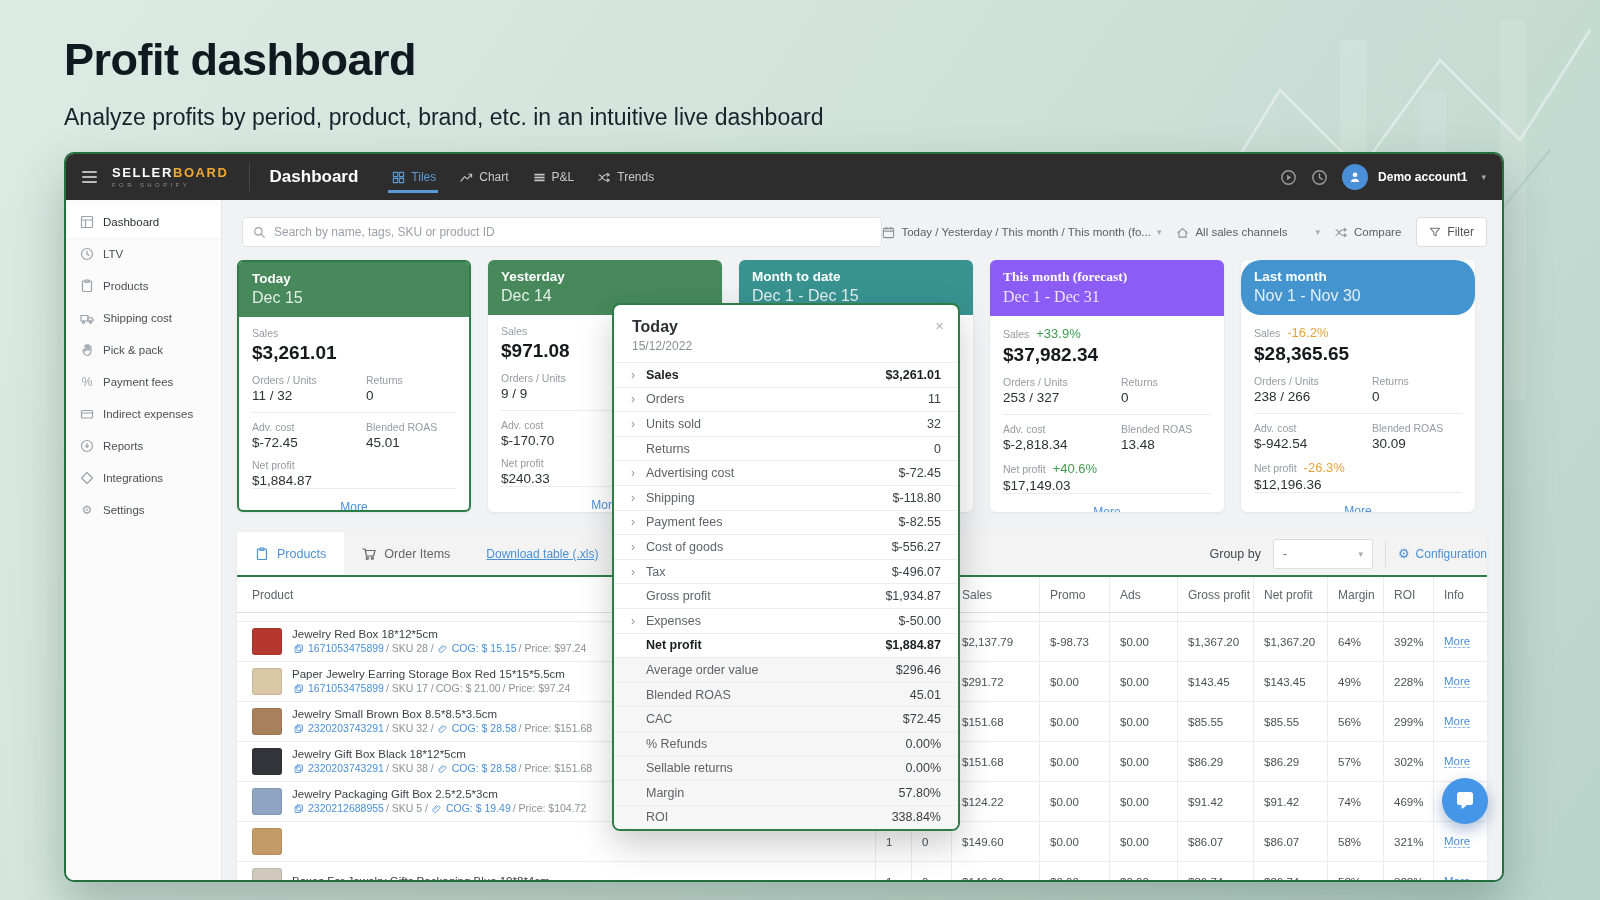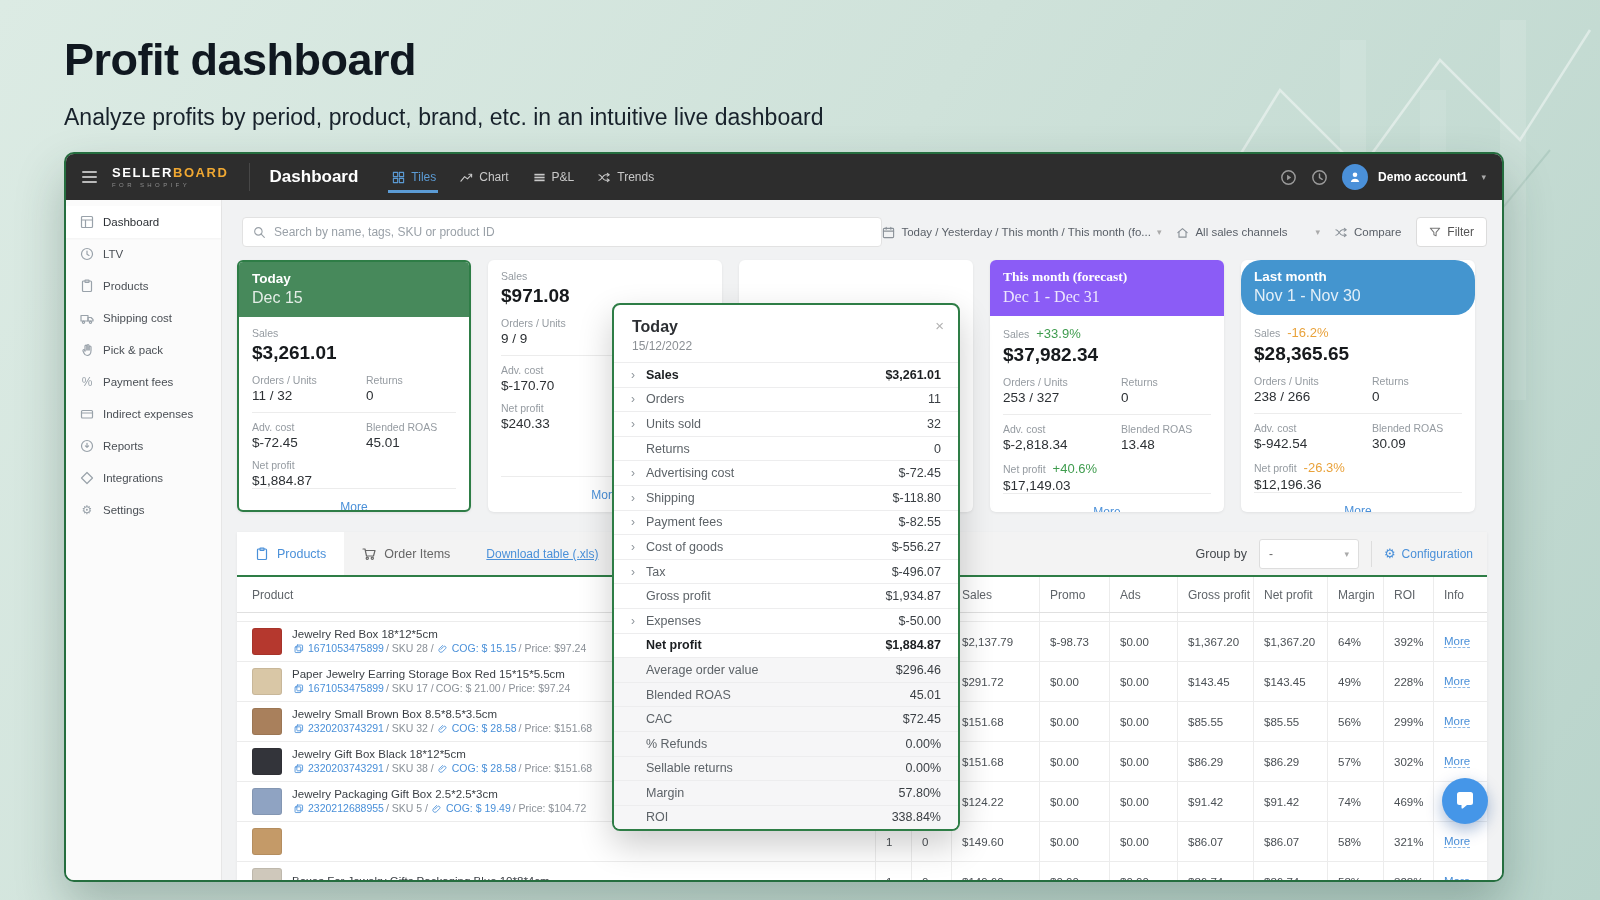--- a/index.html
+++ b/index.html
@@ -395,6 +395,10 @@
       </div>
 
       <div class="card">
+        <div class="card-head" style="background: rgb(71, 137, 91);">
+          <div class="card-title">Yesterday</div>
+          <div class="card-date">Dec 14</div>
+        </div>
         <div class="card-body">
           <div class="lblrow">
               <span class="lbl">Sales</span>

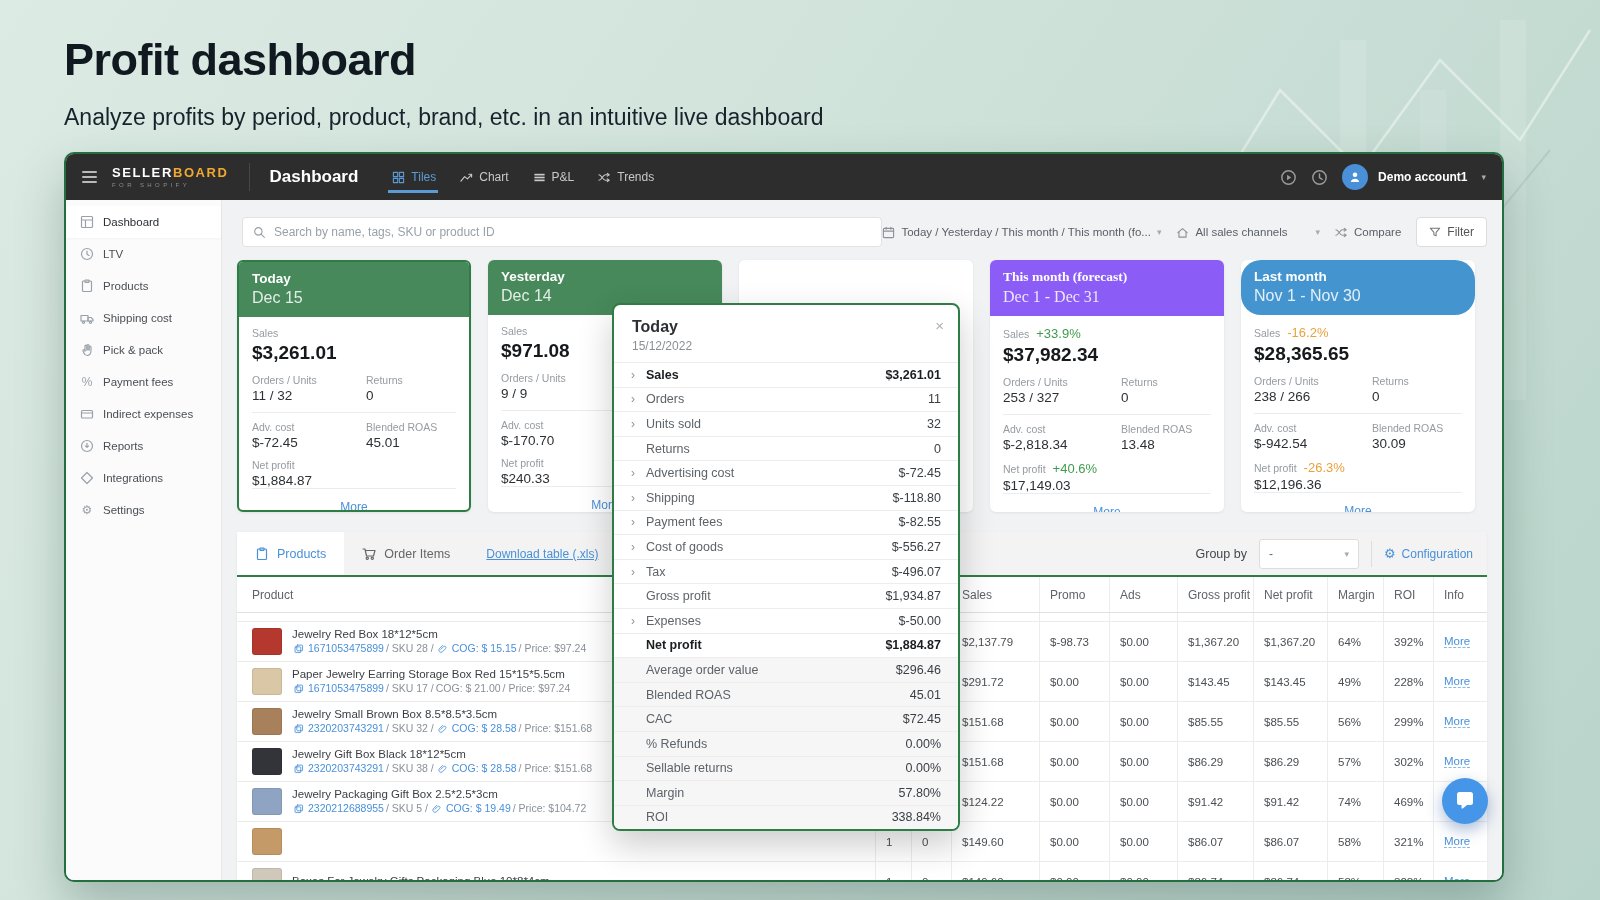--- a/index.html
+++ b/index.html
@@ -427,6 +427,10 @@
       </div>
 
       <div class="card">
+        <div class="card-head" style="background: rgb(56, 147, 144);">
+          <div class="card-title">Month to date</div>
+          <div class="card-date">Dec 1 - Dec 15</div>
+        </div>
         <div class="card-body"></div>
       </div>
 

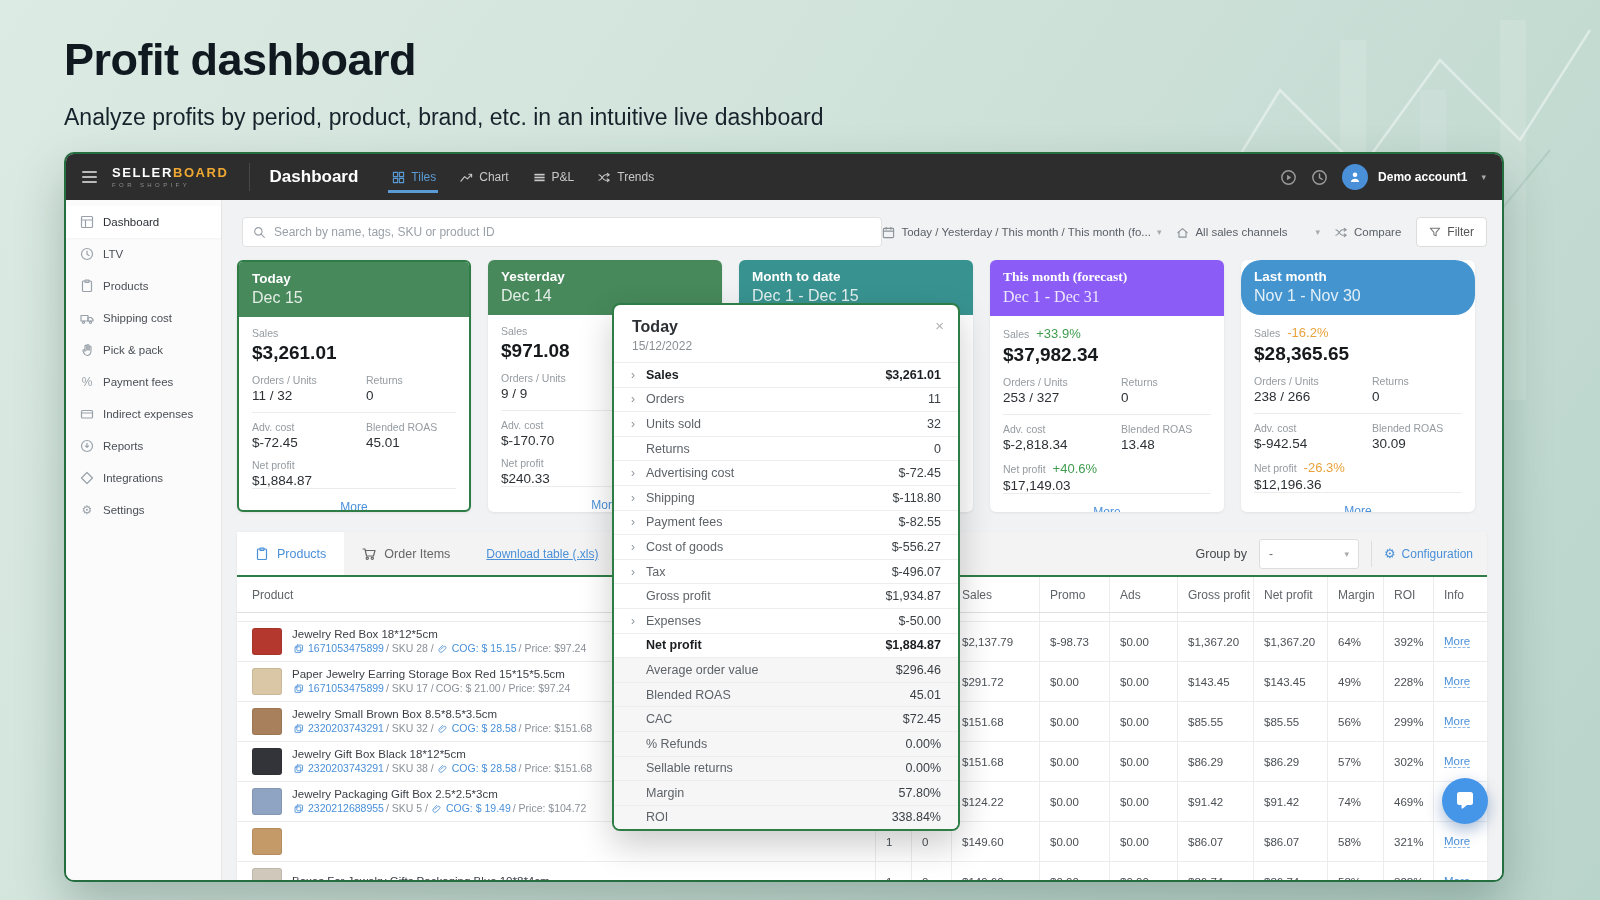--- a/index.html
+++ b/index.html
@@ -103,7 +103,7 @@
   .ptab svg { width:14px; height:14px; }
   .ptab.active { background:#fff; color:#4a90d9; }
   .dl-link { margin-left:18px; font-size:12px; color:#4a90d9; text-decoration:underline; cursor:pointer; }
-  .ptabs-right { margin-left:auto; display:flex; align-items:center; gap:12px; margin-right:14px; }
+  .ptabs-right { margin-left:auto; display:flex; align-items:center; gap:12px; }
   .gb-label { font-size:12.5px; color:#44484d; }
   .gb-select { width:100px; height:30px; background:#fff; border:1px solid #ddd; border-radius:3px; display:flex; align-items:center; padding:0 9px; font-size:12px; color:#666; cursor:pointer; }
   .gb-select .chev { margin-left:auto; }

